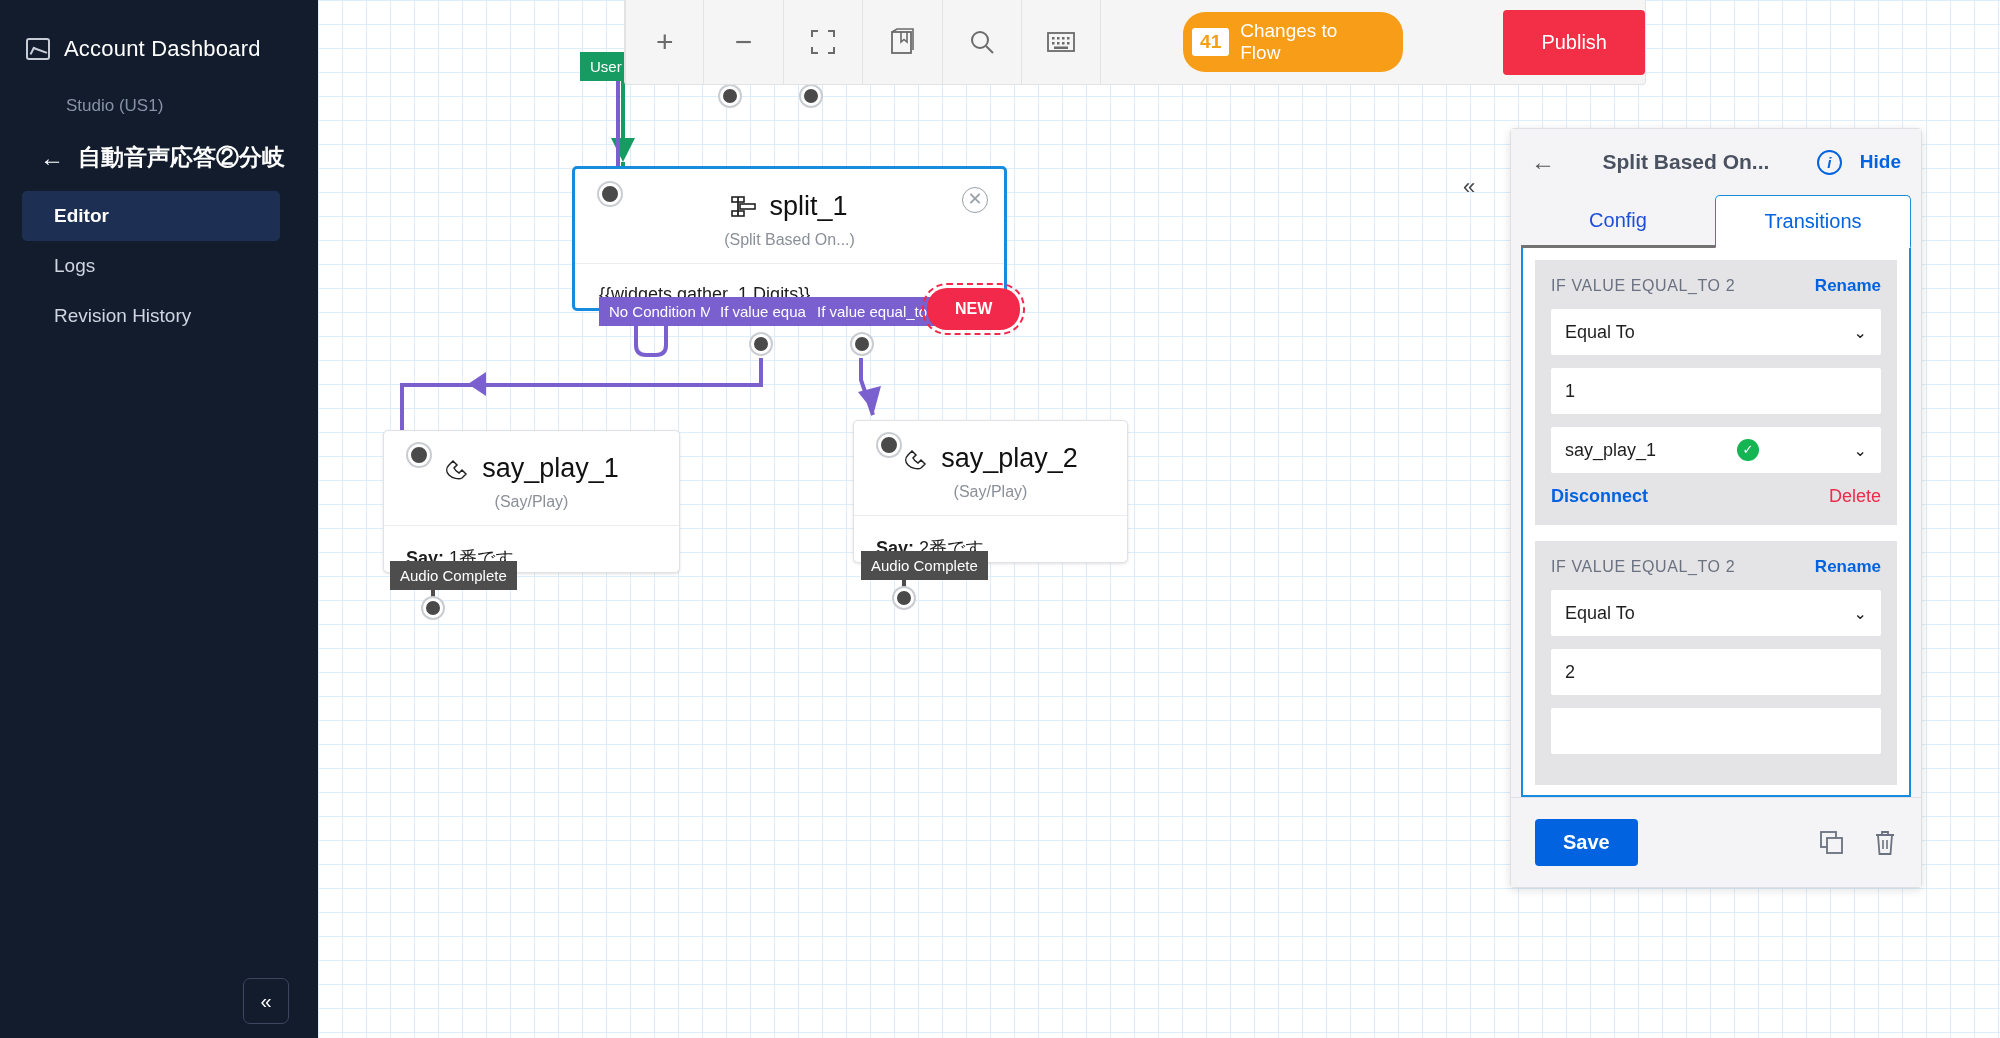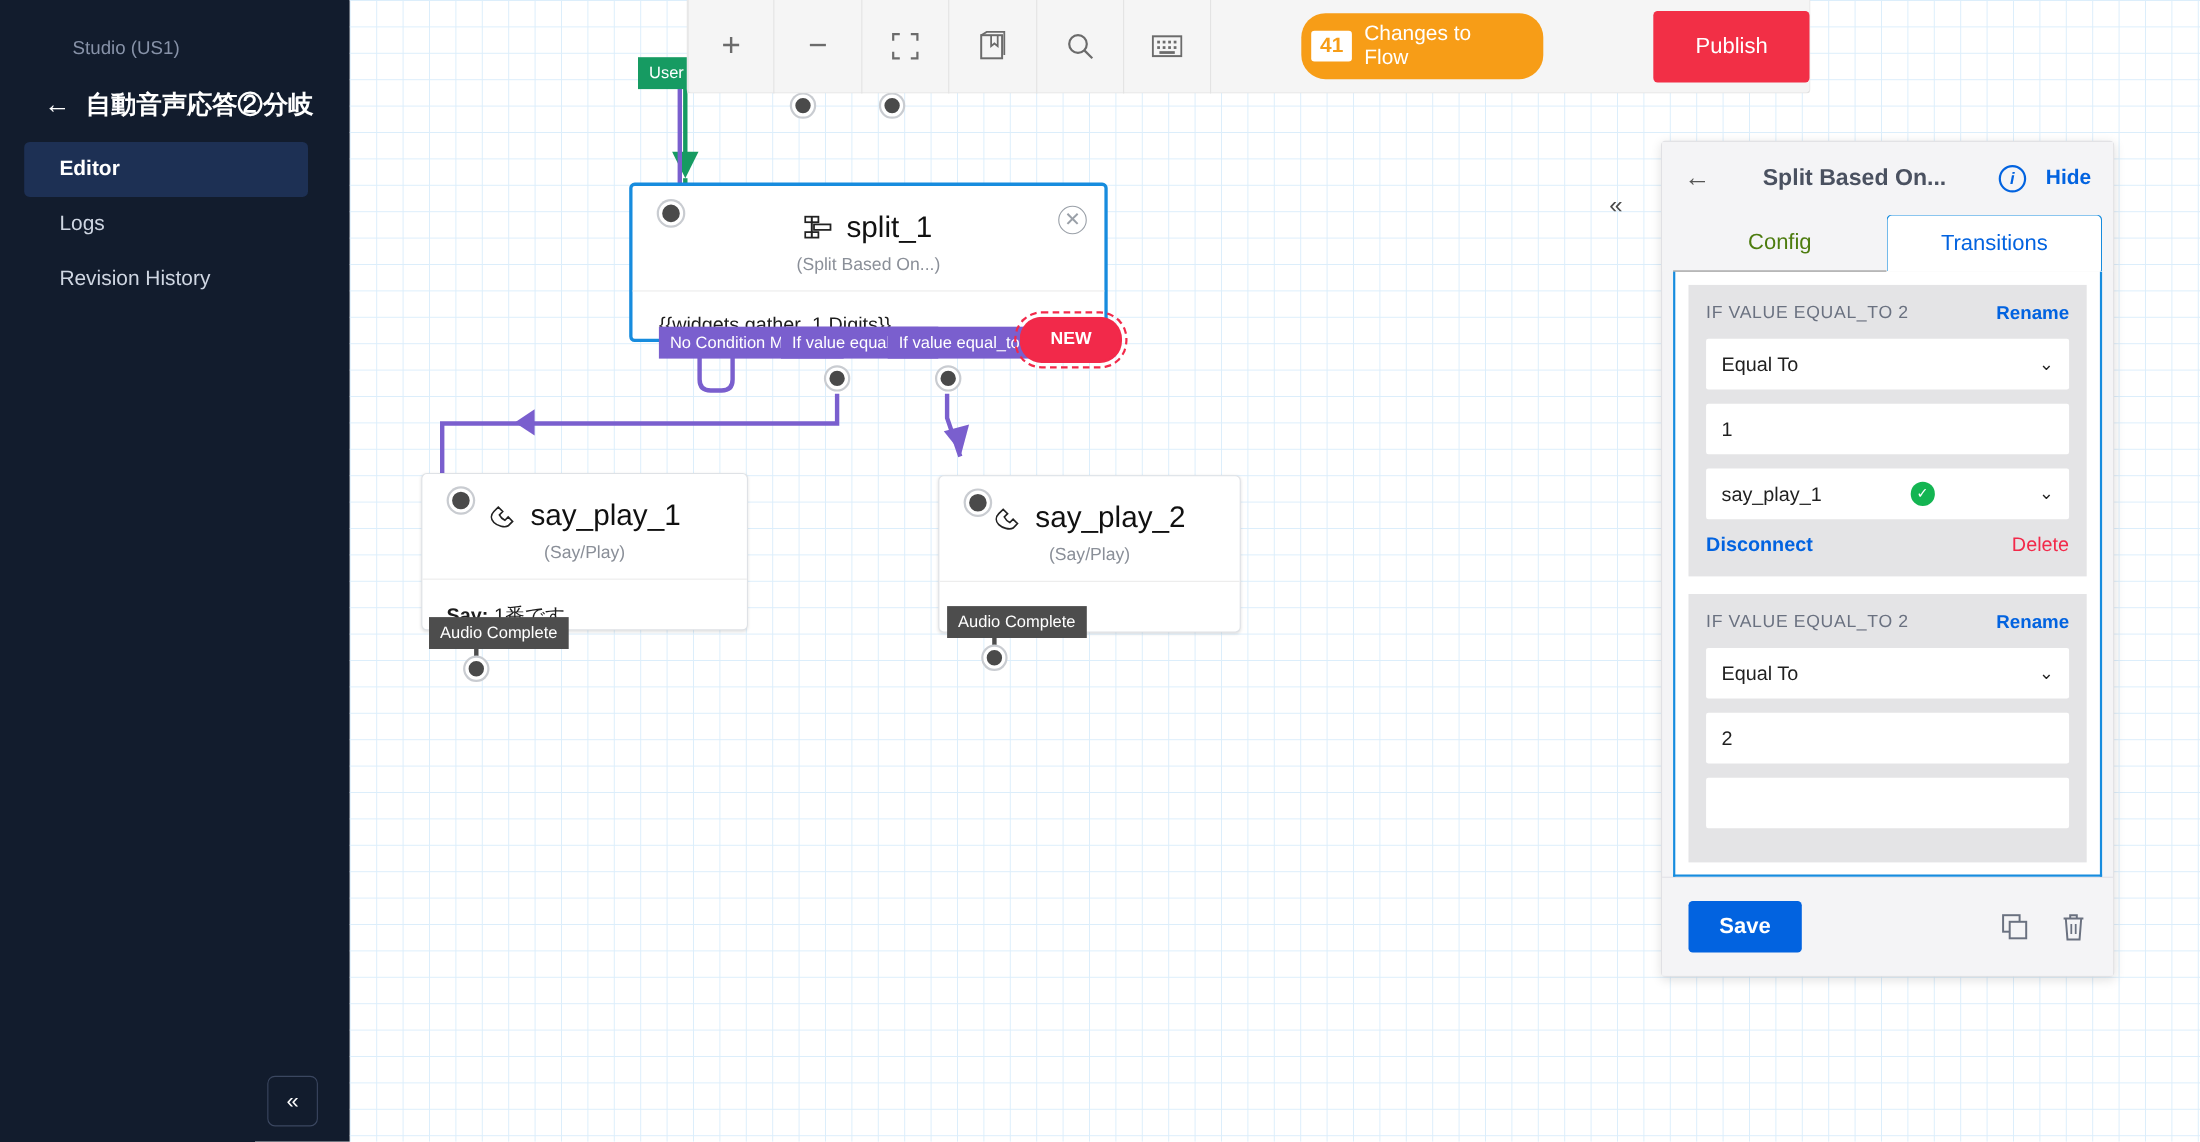--- a/index.html
+++ b/index.html
@@ -247,6 +247,10 @@
 <div id="app">
 
   <div class="sidebar">
+    <div class="acct-row">
+      <span class="acct-icon"></span>
+      <span class="acct-label">Account Dashboard</span>
+    </div>
 
 
     <div class="studio-label">Studio (US1)</div>

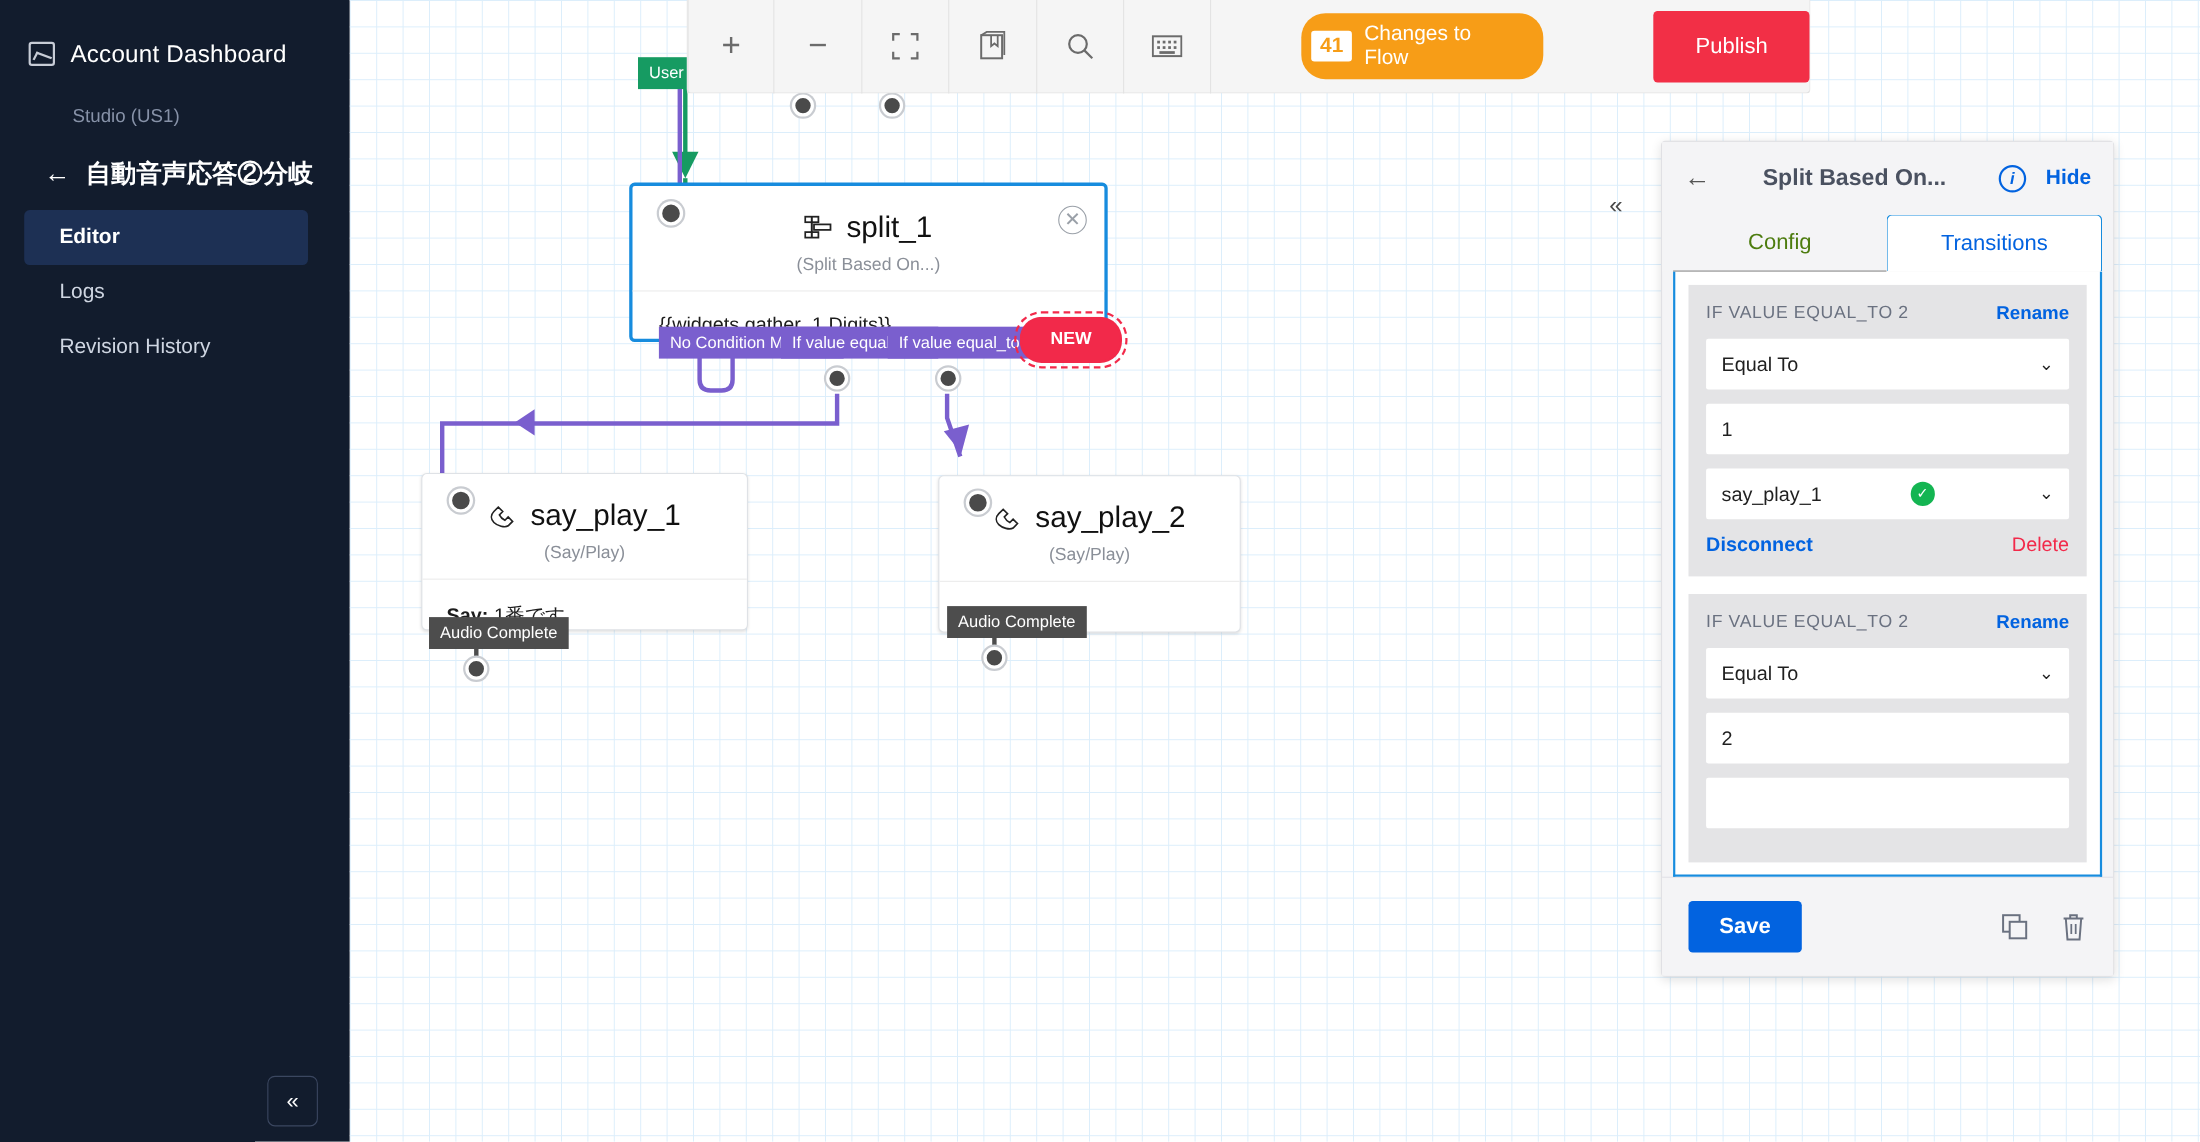--- a/index.html
+++ b/index.html
@@ -185,8 +185,8 @@
 
   .panel-tabs { display: flex; padding: 0 10px; background: #f4f4f6; }
   .ptab {
-    flex: 1; text-align: center; font-size: 20px; color: #4d7c0f;
-    padding: 14px 0 13px; cursor: pointer; border-bottom: 1px solid #737373;
+    flex: 1; text-align: center; font-size: 20px; color: #1d4ed8;
+    padding: 14px 0 13px; cursor: pointer; border-bottom: 3px solid #737373;
   }
   .ptab.active {
     color: #0263e0; background: #fff;

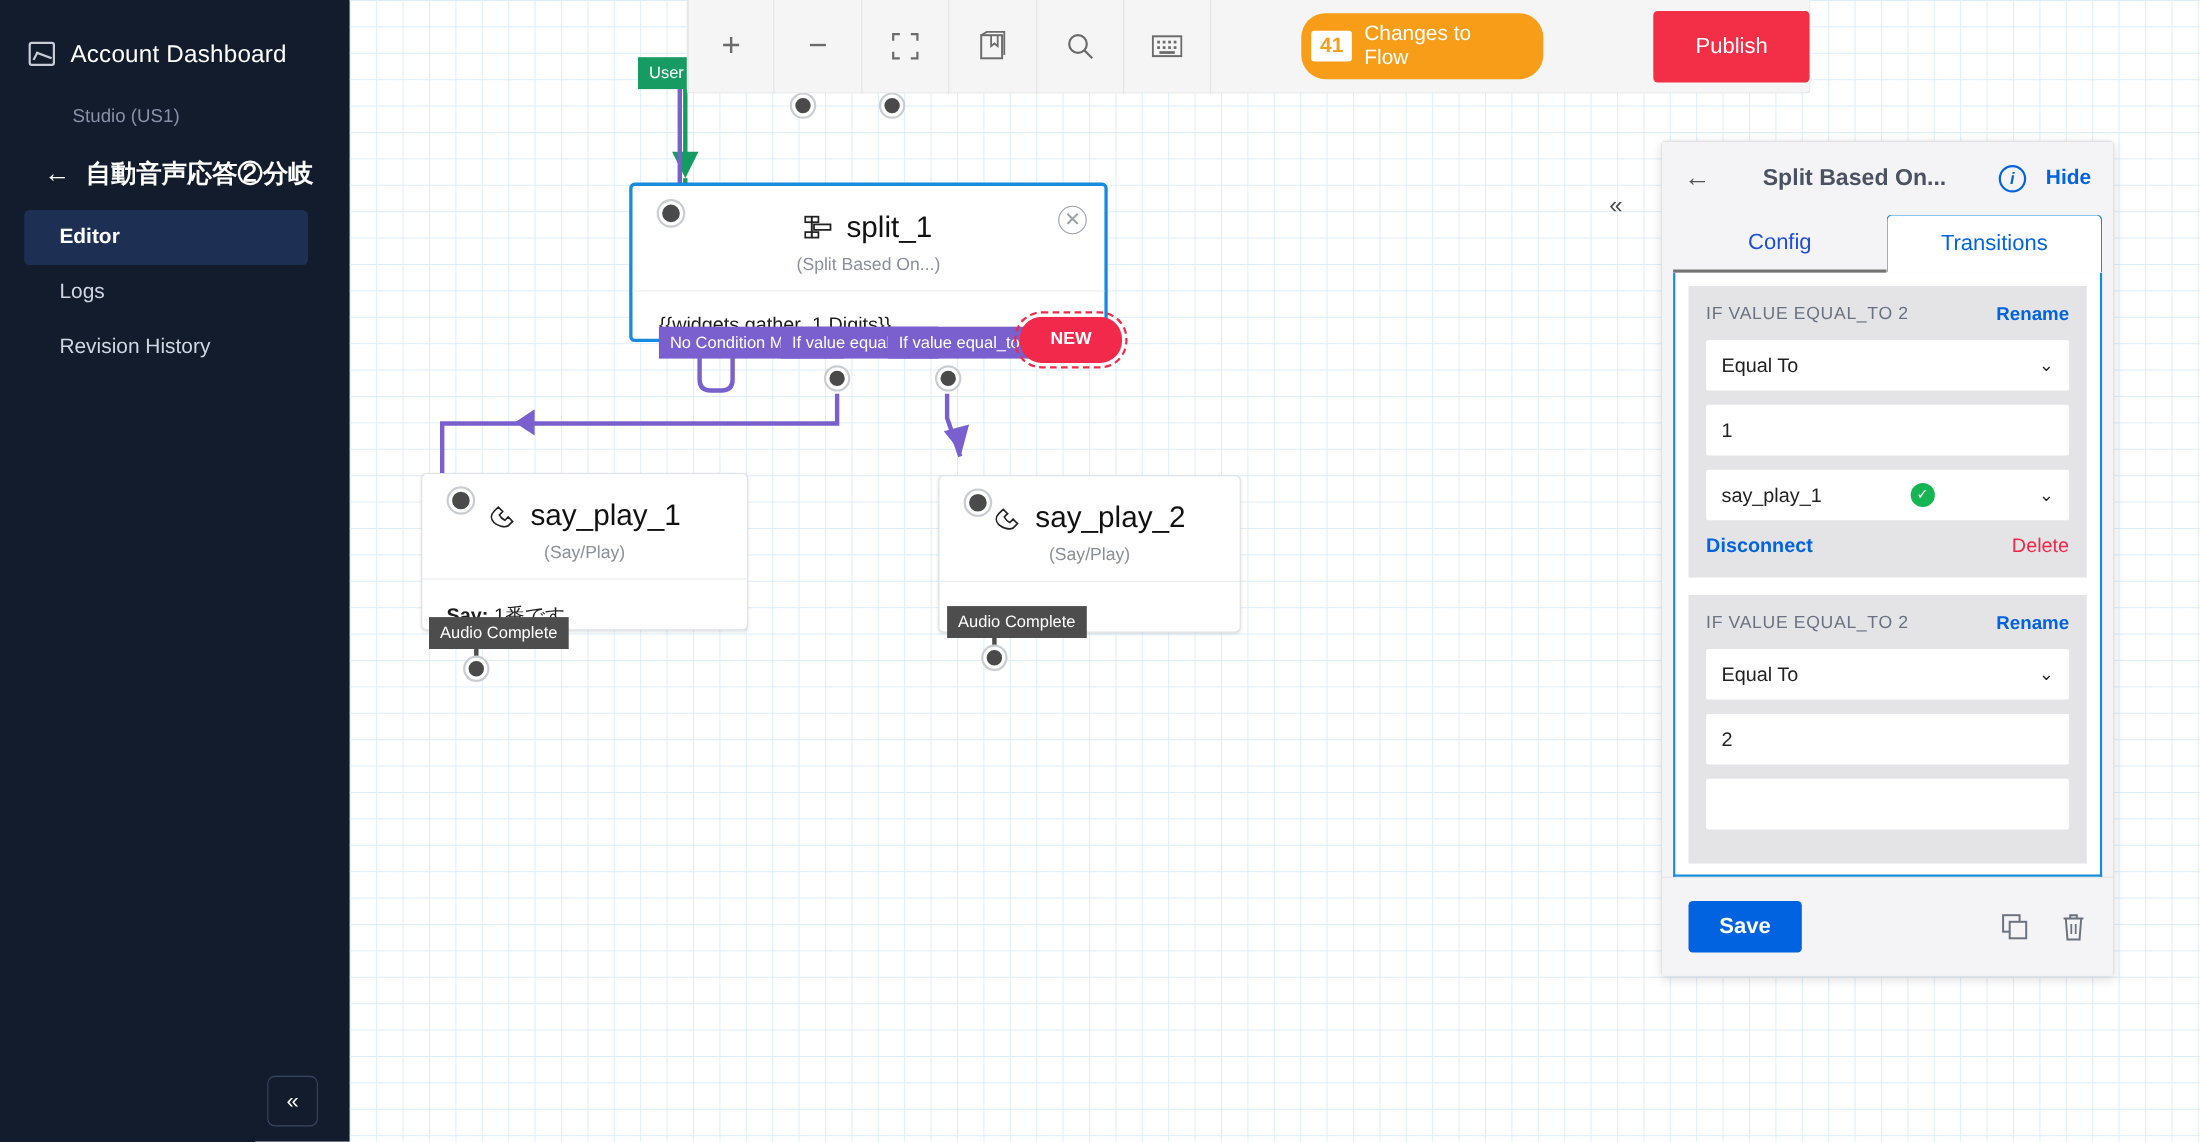--- a/index.html
+++ b/index.html
@@ -346,7 +346,7 @@
     <div class="chip gray" style="left:72px; top:561px;">Audio Complete</div>
     <div class="out-dot" style="left:105px; top:598px;"></div>
 
-    <div class="node" style="left:535px; top:432px; width:275px; height:143px;">
+    <div class="node" style="left:535px; top:420px; width:275px; height:143px;">
       <span class="in-dot" style="left:24px; top:13px;"></span>
       <div class="node-head">
         <div class="node-title">

